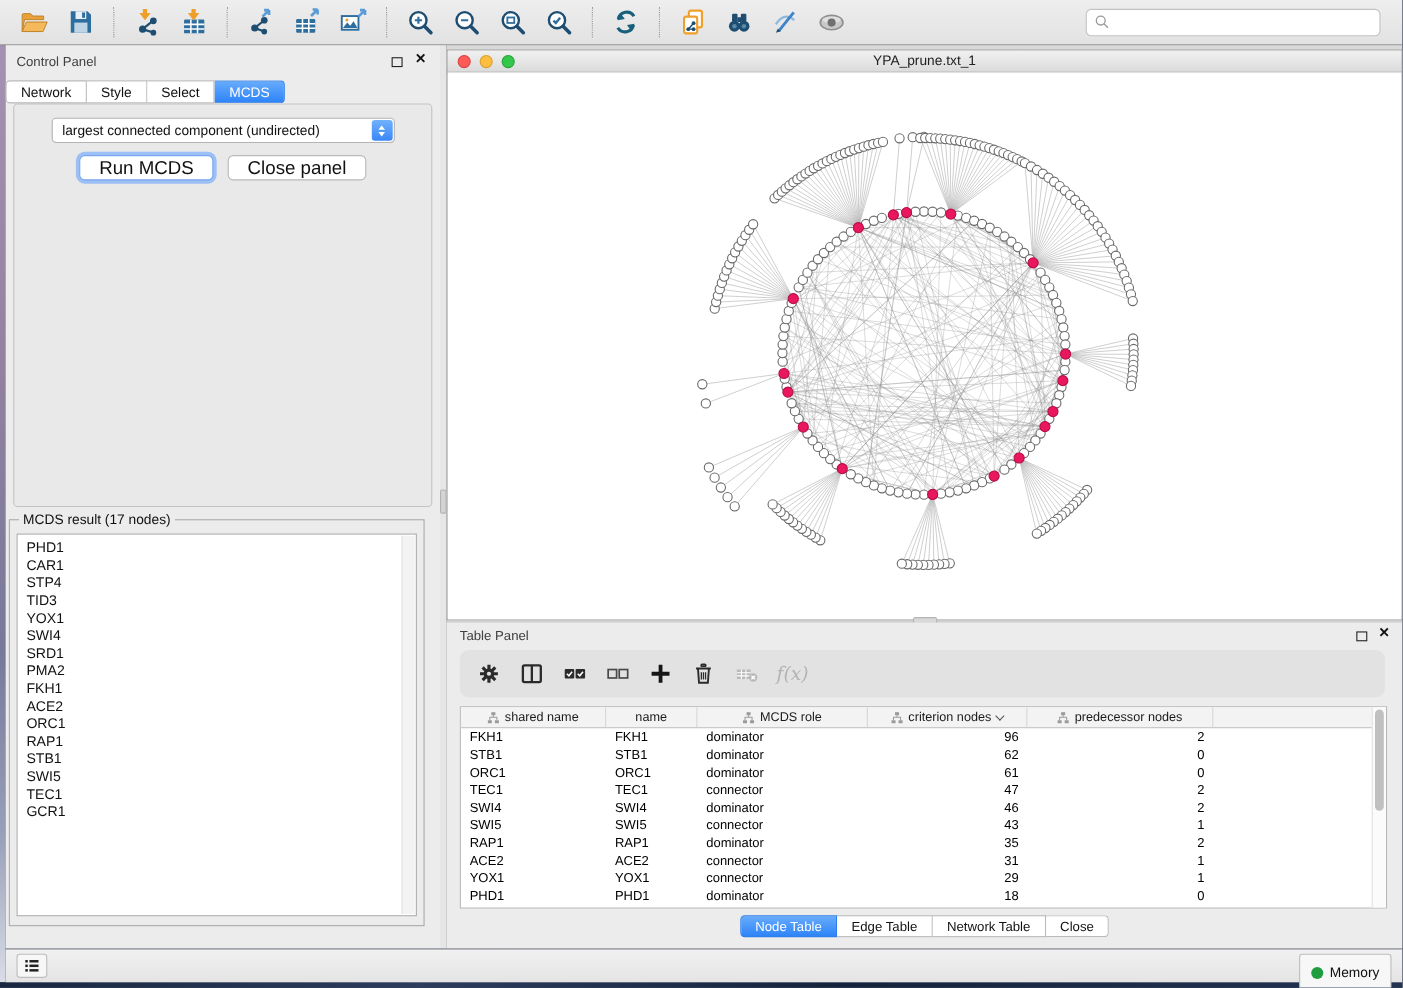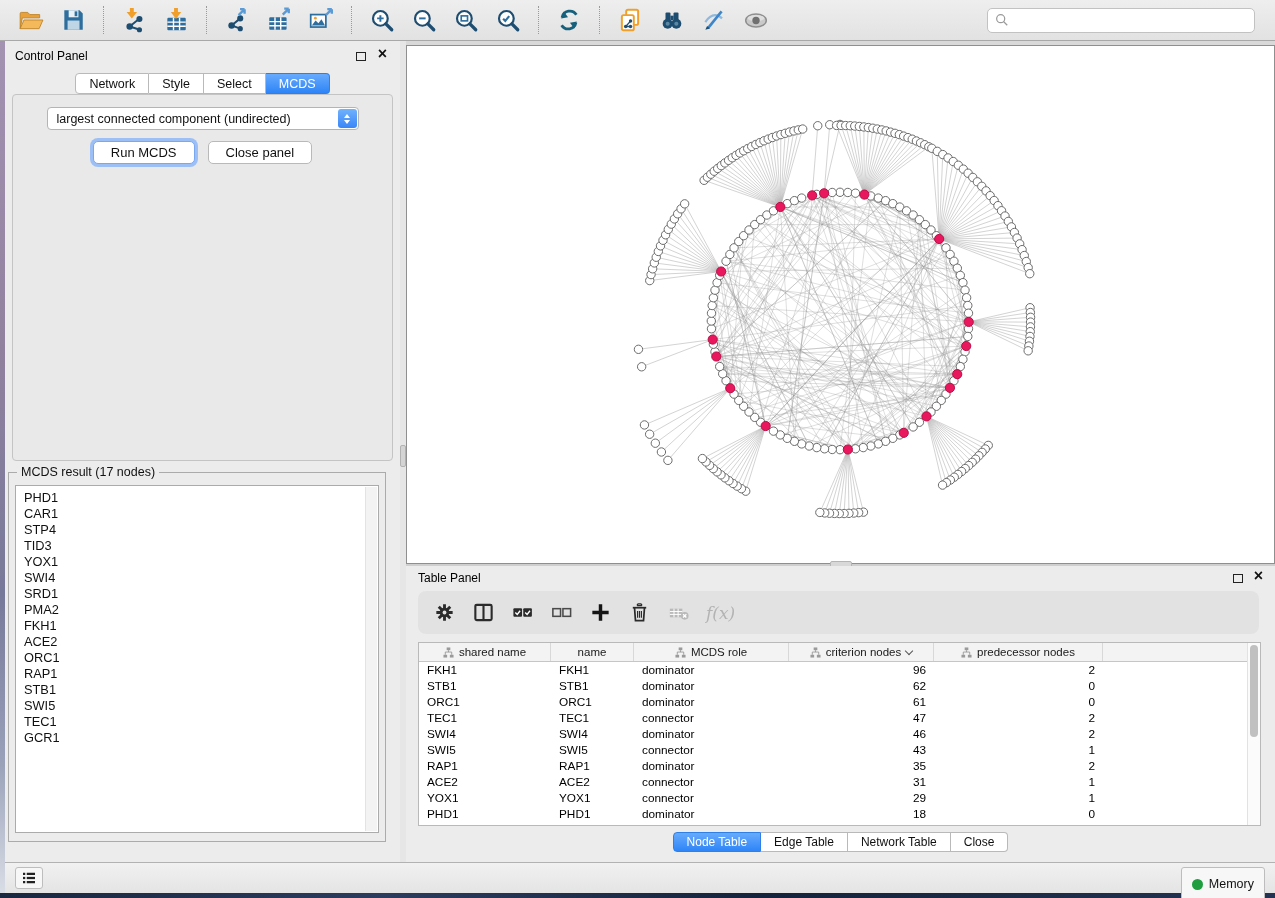--- a/index.html
+++ b/index.html
@@ -28,7 +28,7 @@
 
   
   #control-panel { position:absolute; left:5px; top:41px; width:395px; bottom:36px; background:#ececec; }
-  .panel-title { position:absolute; left:10px; top:8px; font-size:12px; color:#000000; }
+  .panel-title { position:absolute; left:10px; top:8px; font-size:12px; color:#404040; }
   .win-float { position:absolute; right:34px; top:11px; width:10px; height:9px; border:1.5px solid #222; }
   .win-close { position:absolute; right:13px; top:4px; font-size:16px; font-weight:bold; color:#111; line-height:18px; }
   .segbar { display:flex; }

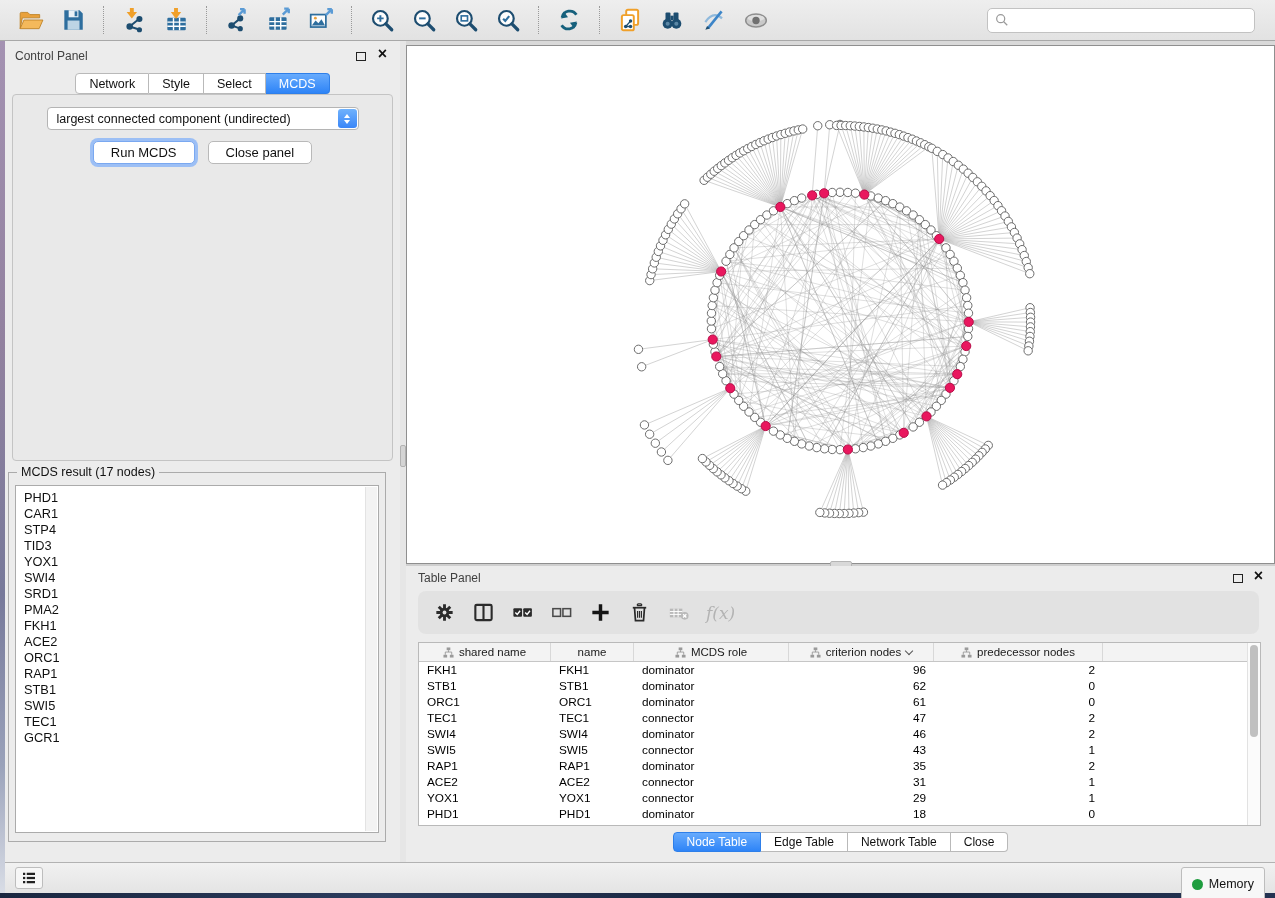--- a/index.html
+++ b/index.html
@@ -324,6 +324,12 @@
     </div>
 
   <div id="net-win">
+    <div class="net-title">
+      <span class="tl red"></span>
+      <span class="tl yellow"></span>
+      <span class="tl green"></span>
+      <span class="net-title-text">YPA_prune.txt_1</span>
+    </div>
     <div class="net-canvas">
       <svg id="net-svg" viewBox="0 0 869 497">
           <g stroke="#8f8f8f" stroke-width="0.75" stroke-opacity="0.38">

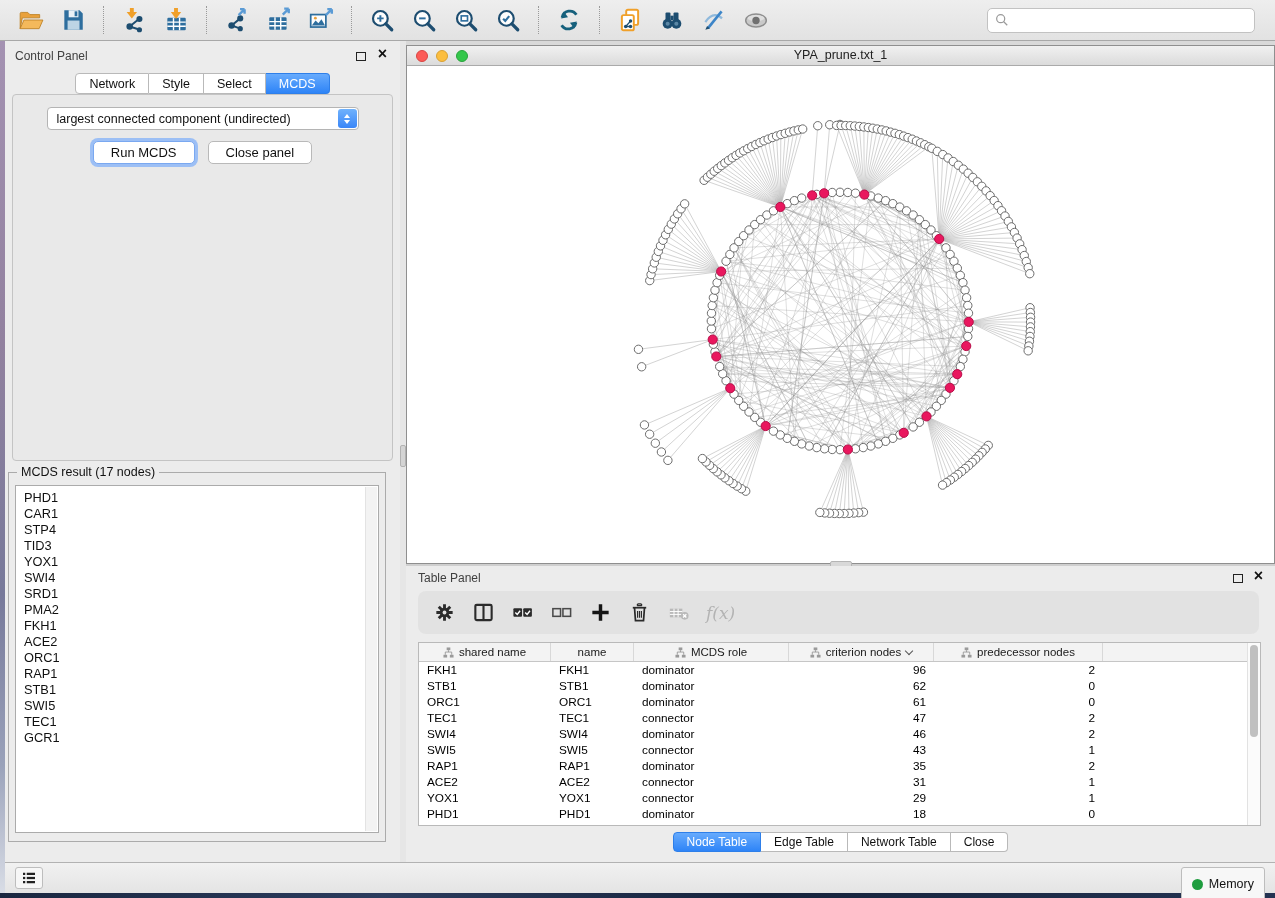--- a/index.html
+++ b/index.html
@@ -32,7 +32,7 @@
   .win-float { position:absolute; right:34px; top:11px; width:10px; height:9px; border:1.5px solid #222; }
   .win-close { position:absolute; right:13px; top:4px; font-size:16px; font-weight:bold; color:#111; line-height:18px; }
   .segbar { display:flex; }
-  #cp-tabs { position:absolute; top:32px; left:0; right:0; justify-content:center; }
+  #cp-tabs { position:absolute; top:32px; left:0; right:0; }
   .seg { background:#fff; border:1px solid #b9b9b9; border-left:none; padding:0 13px; height:21px;
     display:flex; align-items:center; font-size:12.5px; color:#111; cursor:default; }
   .seg:first-child { border-left:1px solid #b9b9b9; border-radius:4px 0 0 4px; }

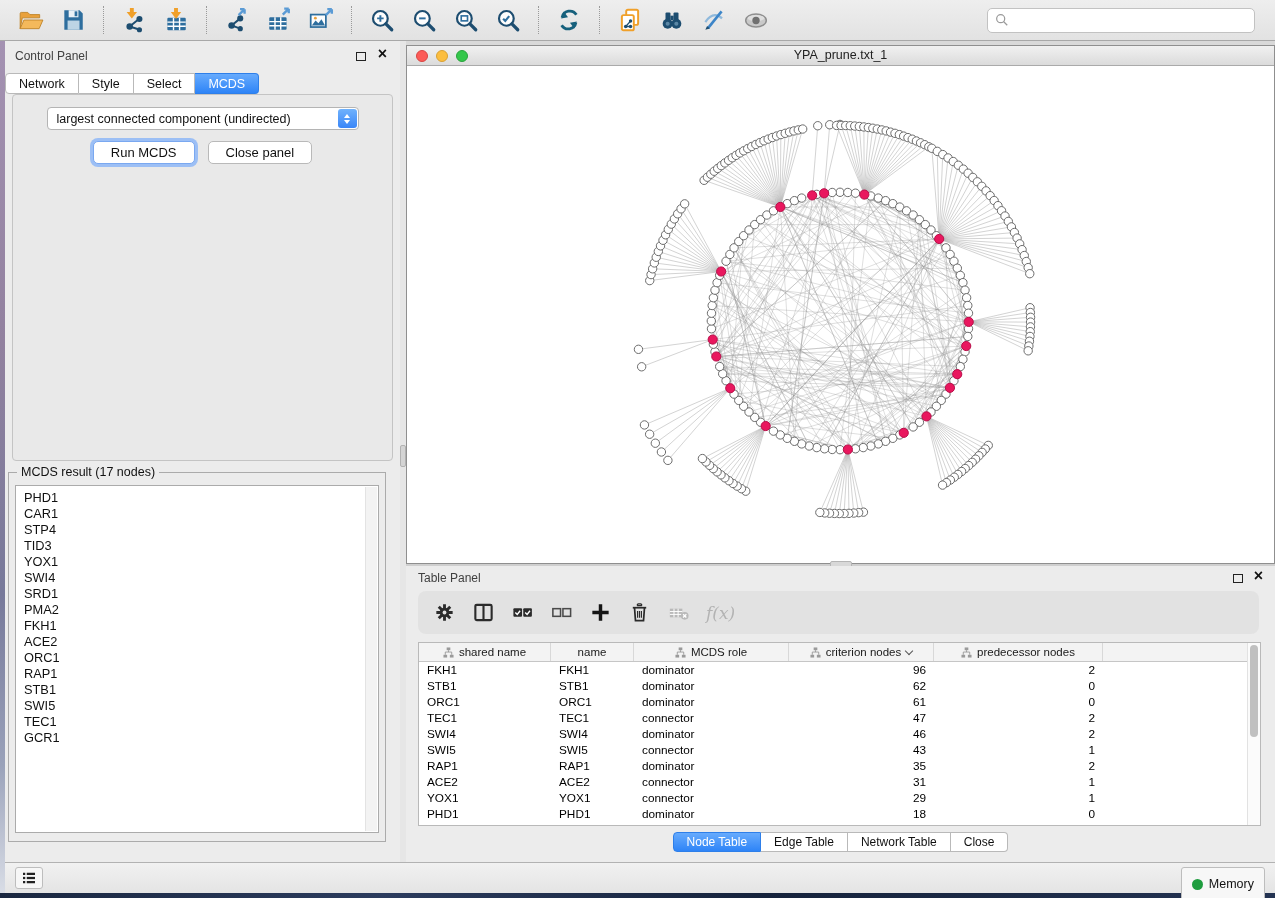--- a/index.html
+++ b/index.html
@@ -52,7 +52,7 @@
   .dd-btn .dn { border-top:4px solid #fff; }
   .btn-row { display:flex; justify-content:center; gap:13px; margin-top:11px; }
   .mac-btn { height:23px; padding:0 17px; background:#fff; border:1px solid #b9b9b9; border-radius:5px;
-    font-size:13px; color:#111; font-family:inherit; }
+    font-size:17px; color:#111; font-family:inherit; }
   .mac-btn.focus { box-shadow:0 0 0 3px rgba(93,156,255,.55); border-color:#7aa8f0; }
 
   .result-group { position:absolute; left:3px; width:378px; top:424px; height:377px;

